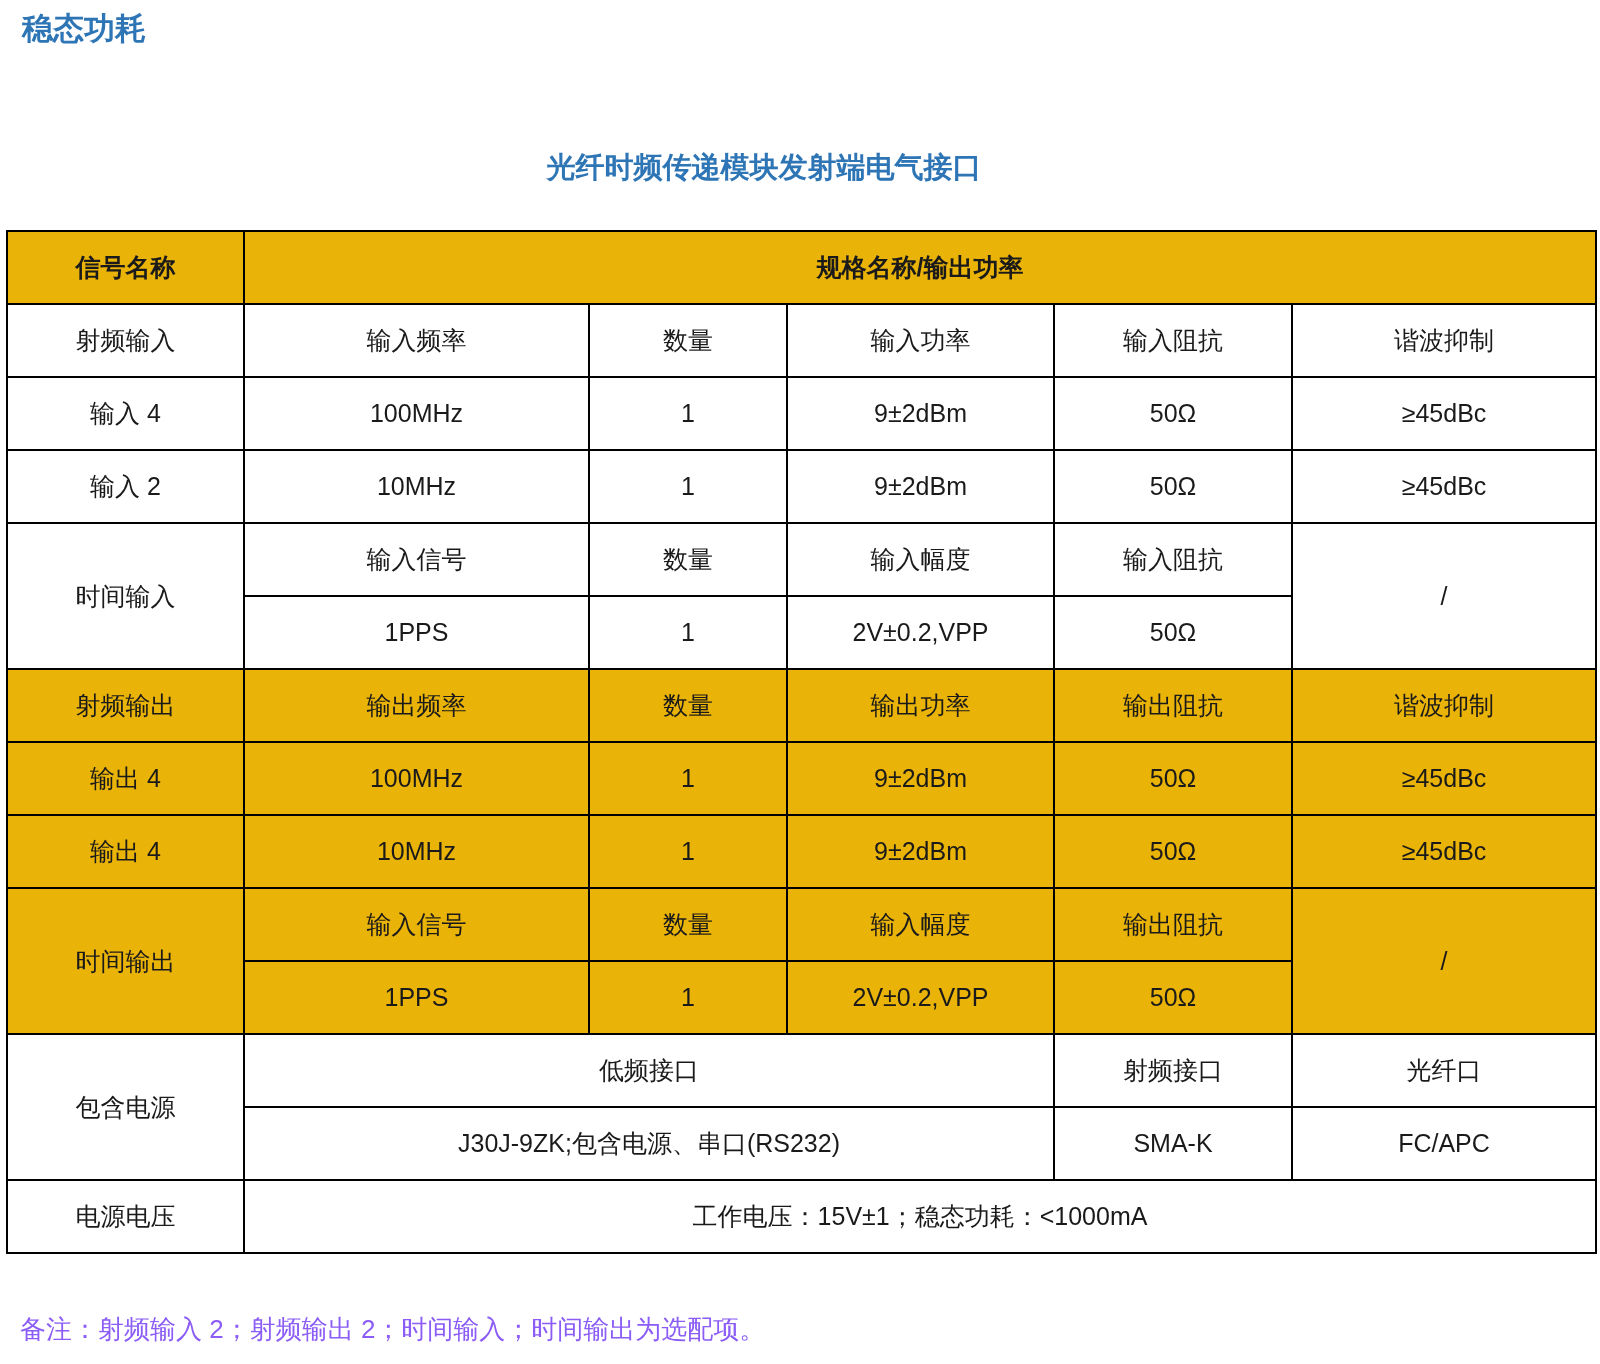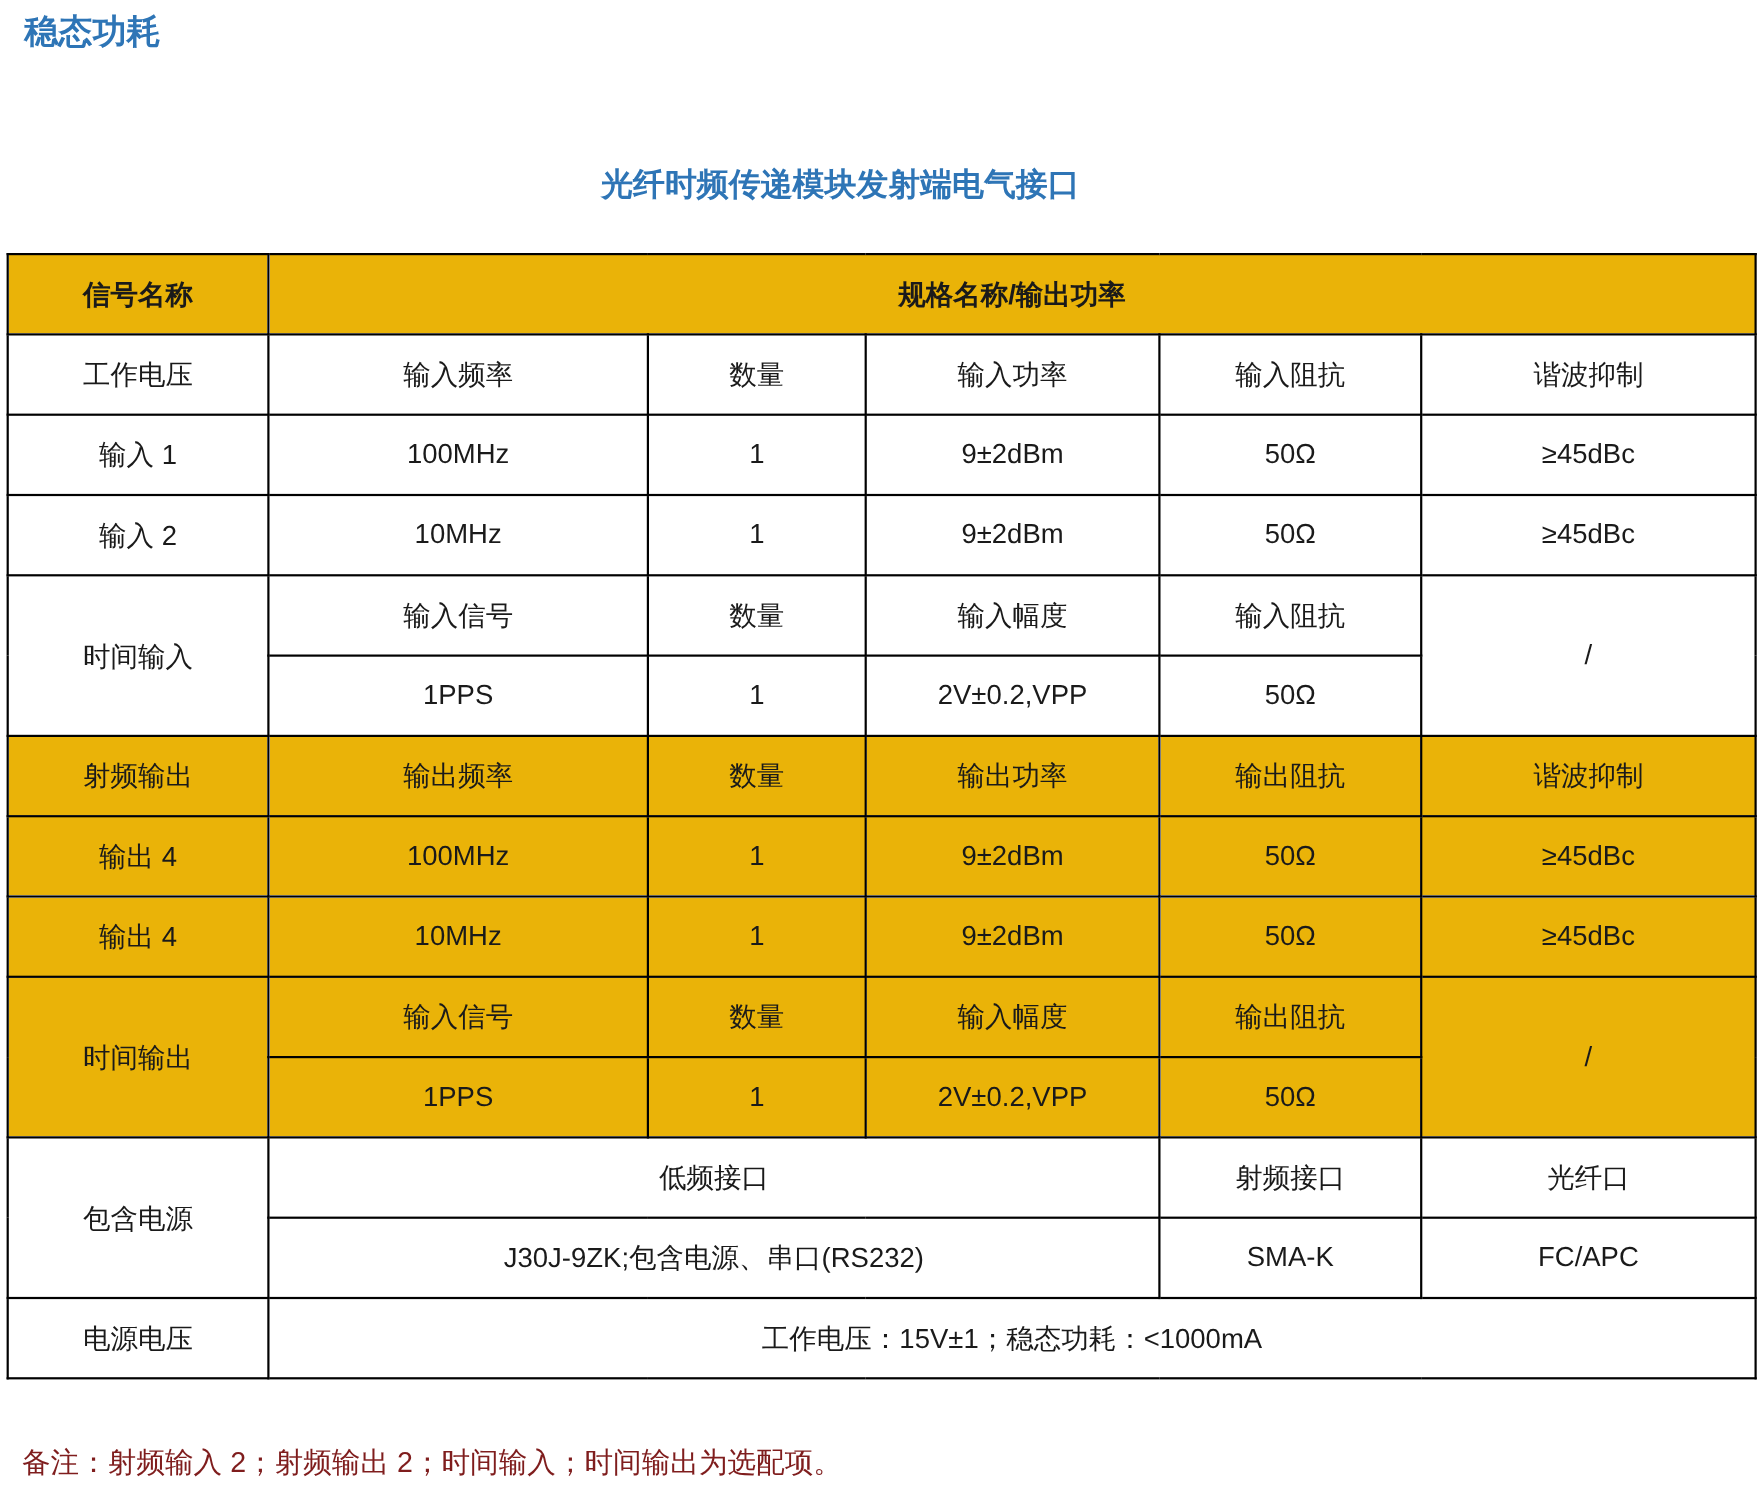--- a/index.html
+++ b/index.html
@@ -88,7 +88,7 @@
       </tr>
 
       <tr>
-        <td>工作电压</td>
+        <td>射频输入</td>
         <td>输入频率</td>
         <td>数量</td>
         <td>输入功率</td>

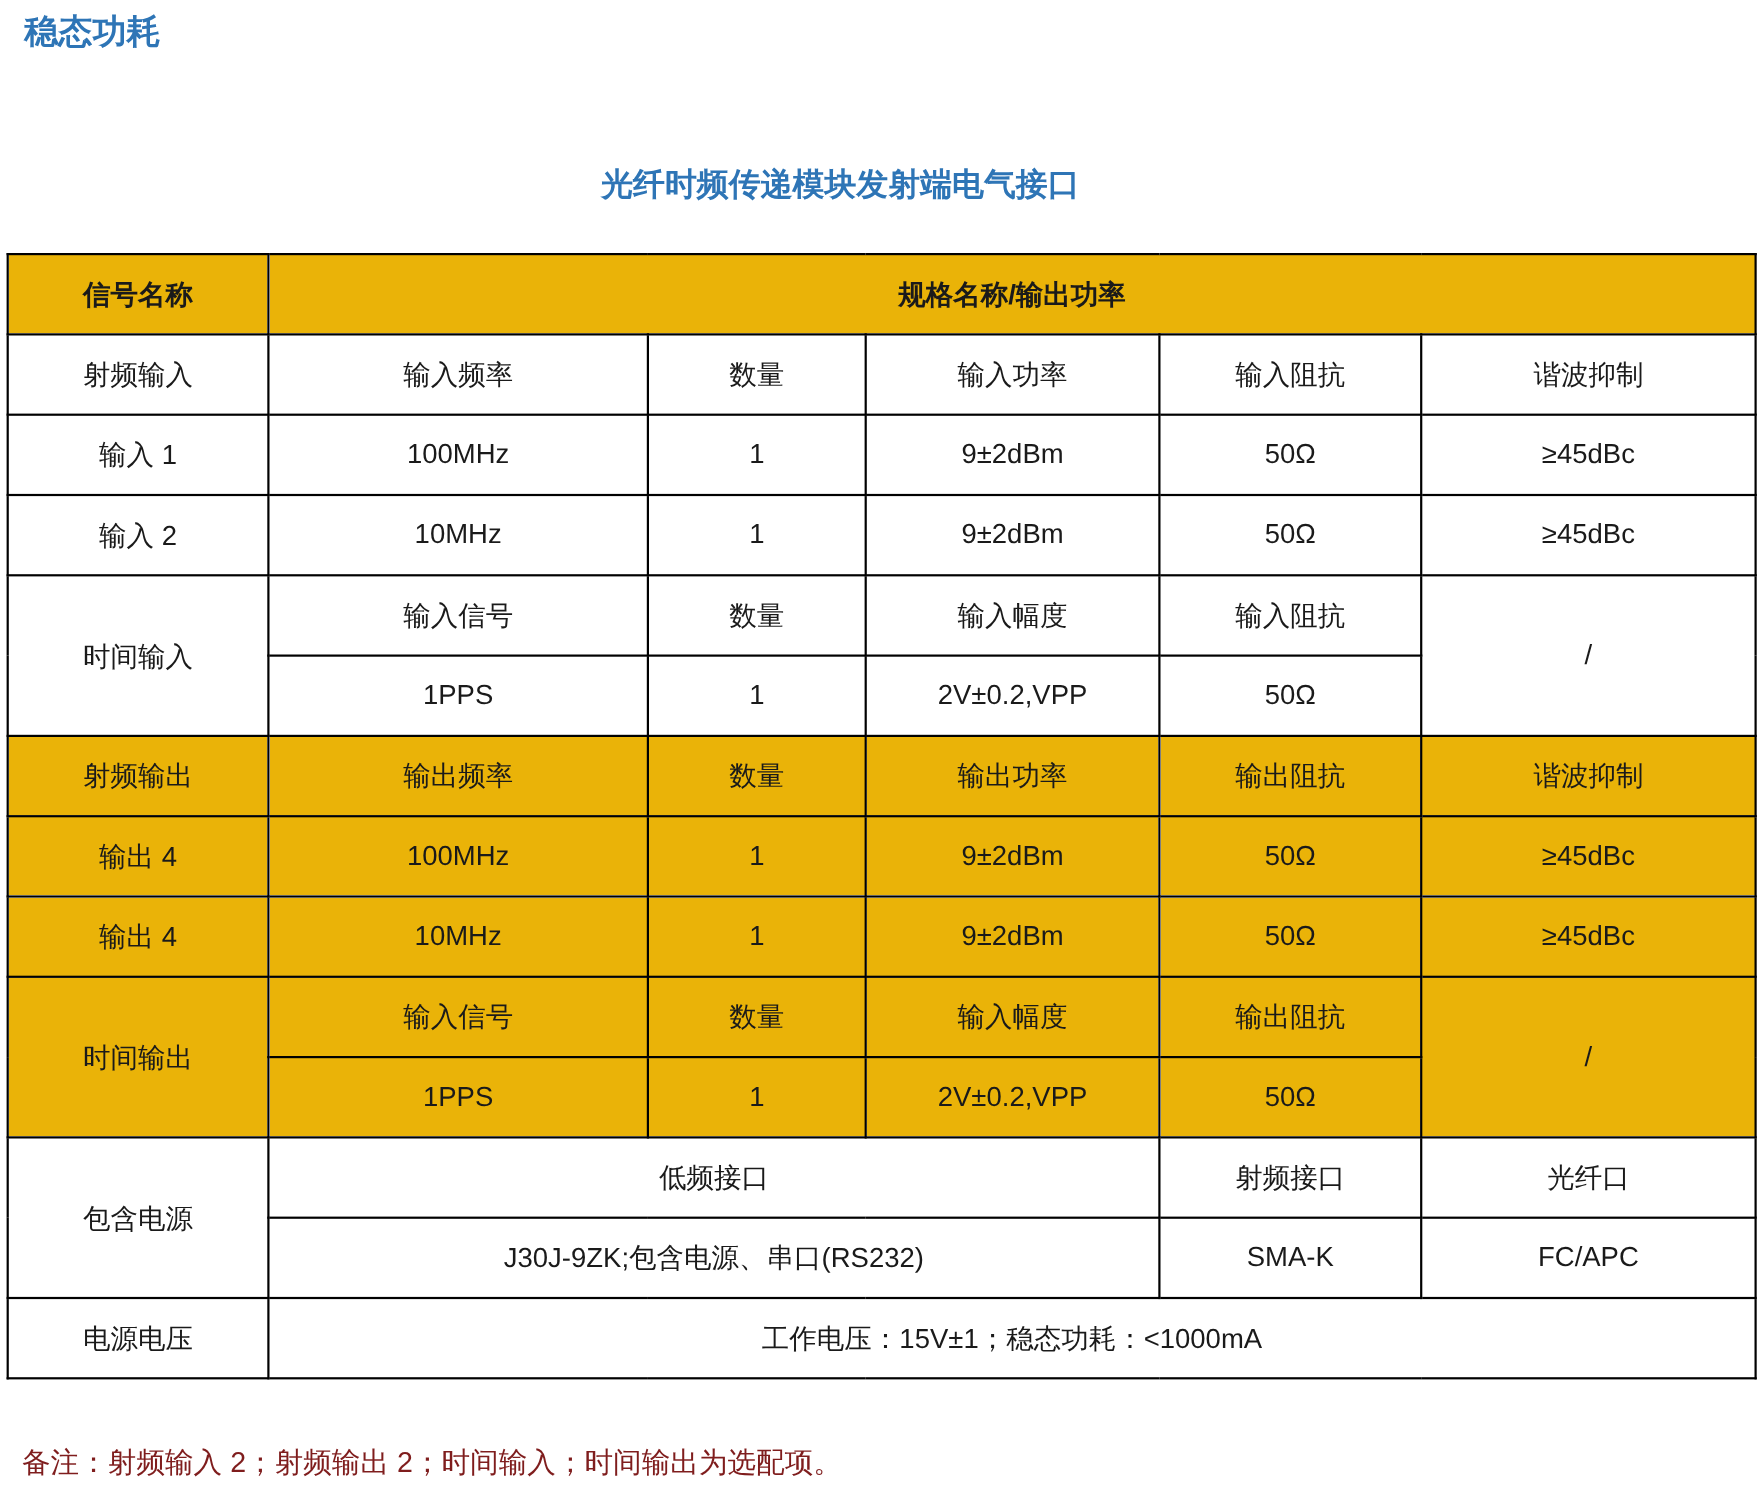--- a/index.html
+++ b/index.html
@@ -96,7 +96,7 @@
         <td>谐波抑制</td>
       </tr>
       <tr>
-        <td>输入 1</td>
+        <td>输入 4</td>
         <td>100MHz</td>
         <td>1</td>
         <td>9±2dBm</td>

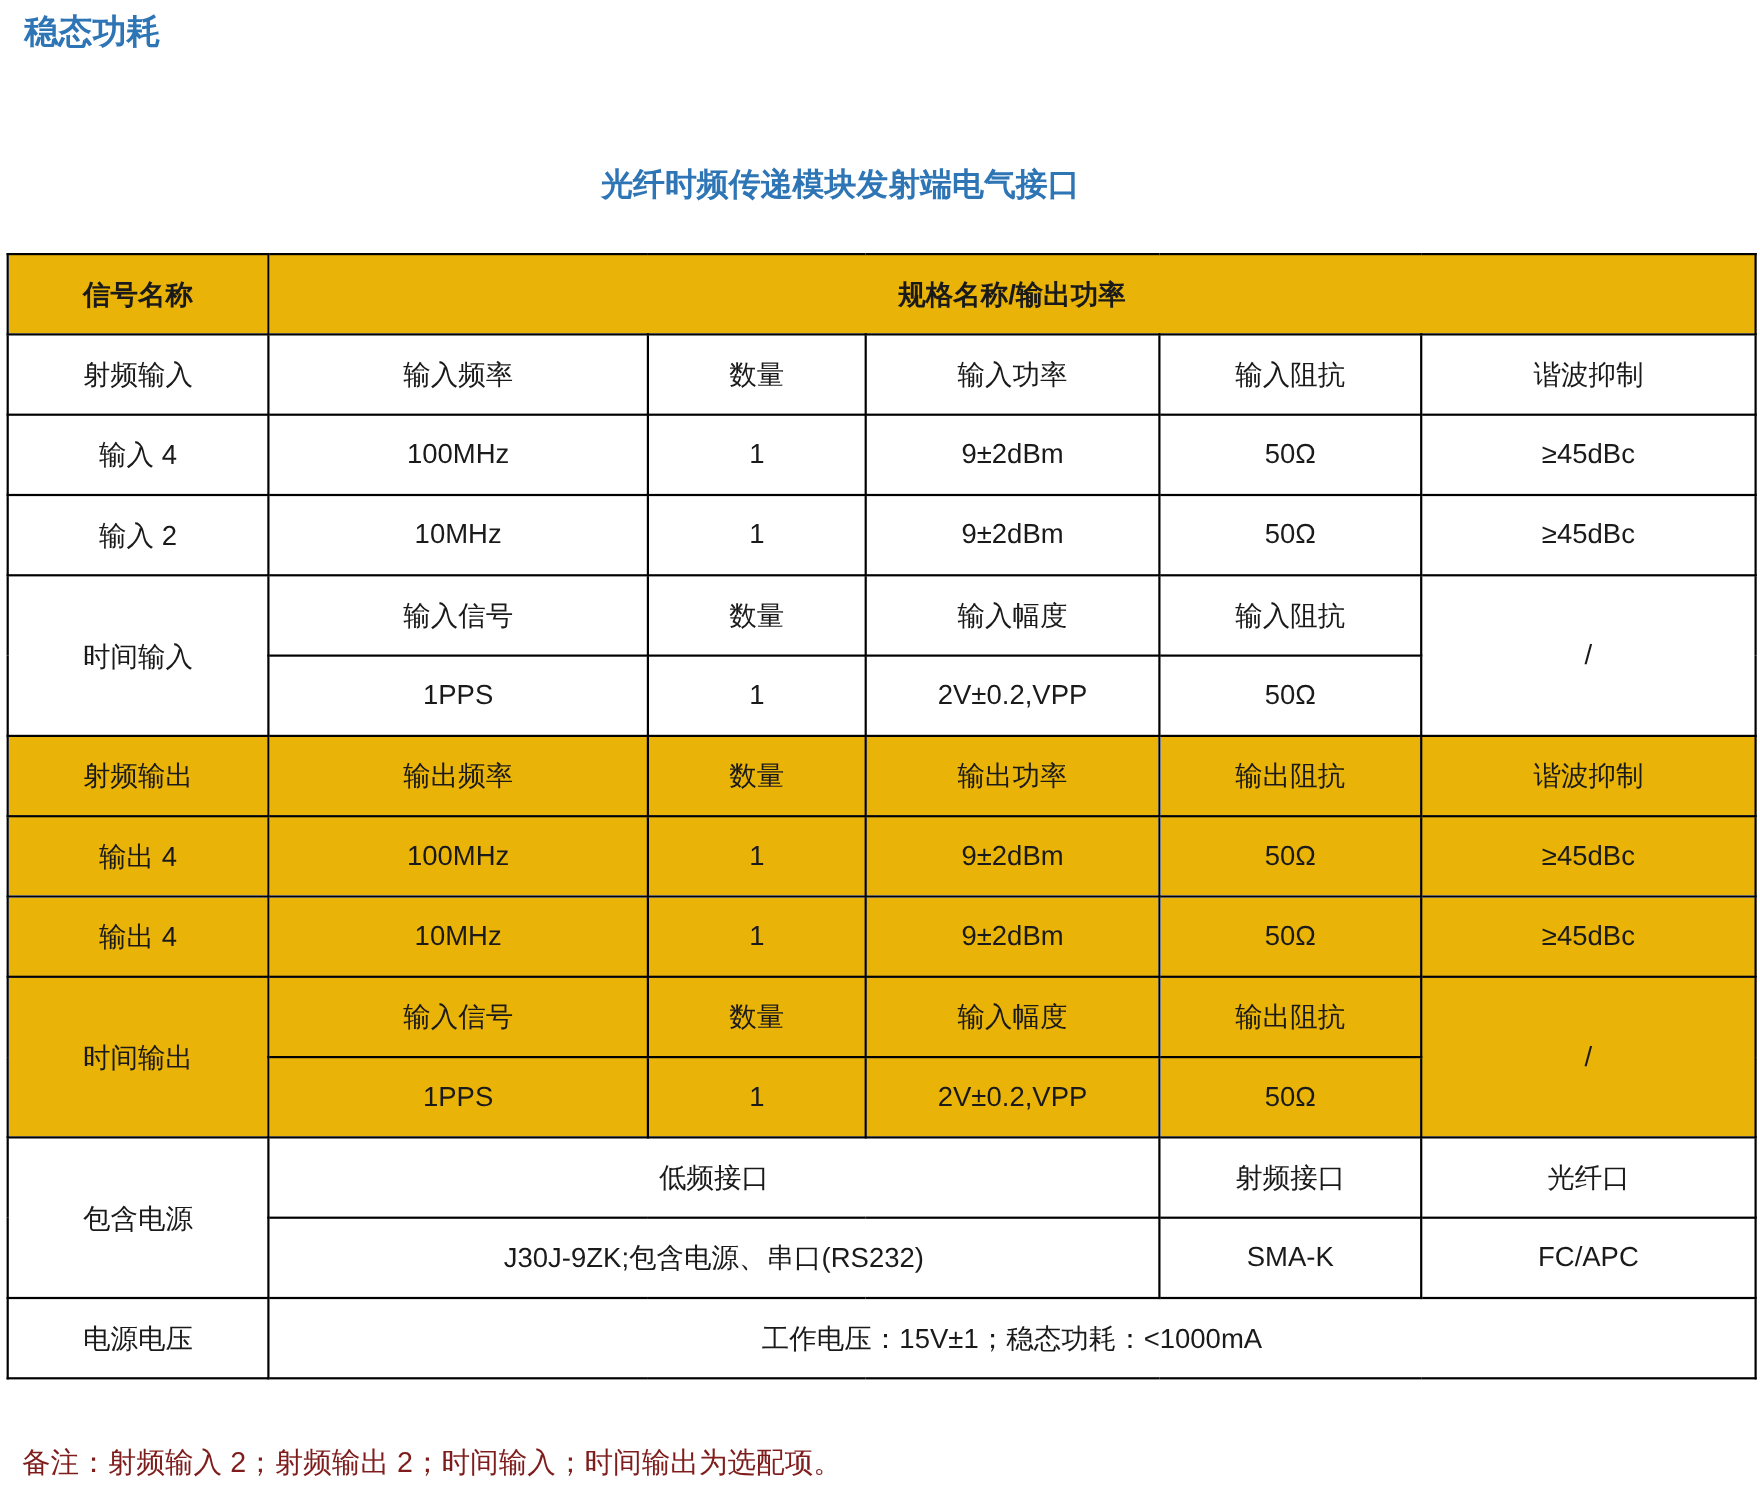--- a/index.html
+++ b/index.html
@@ -59,7 +59,7 @@
     left: 20px;
     top: 1312px;
     font-size: 26px;
-    color: #7f1d1d;
+    color: #8b5cf6;
   }
 </style>
 </head>

